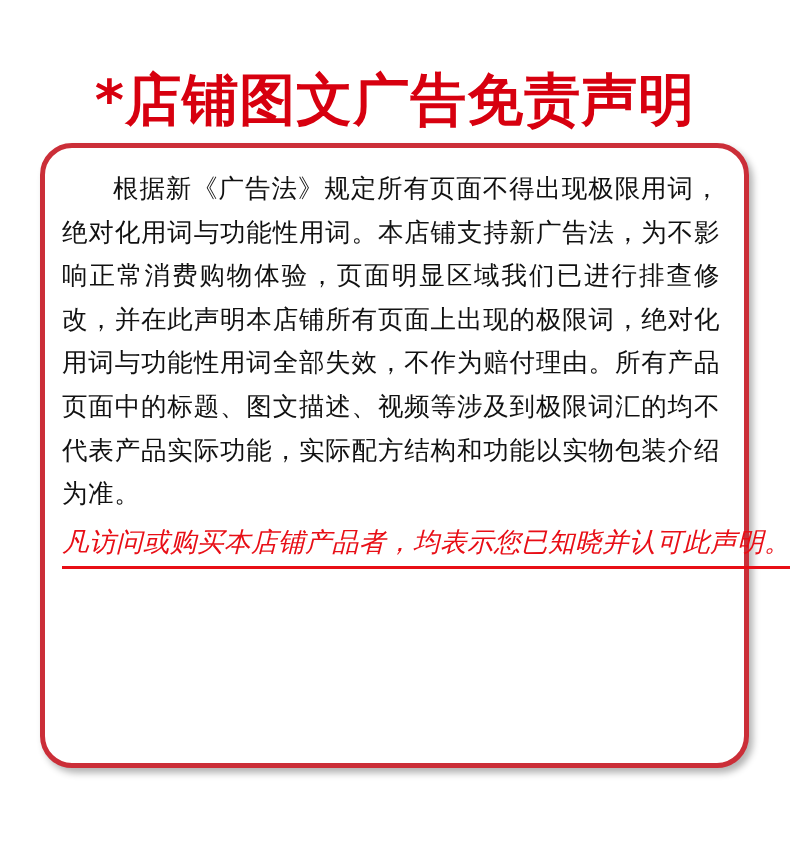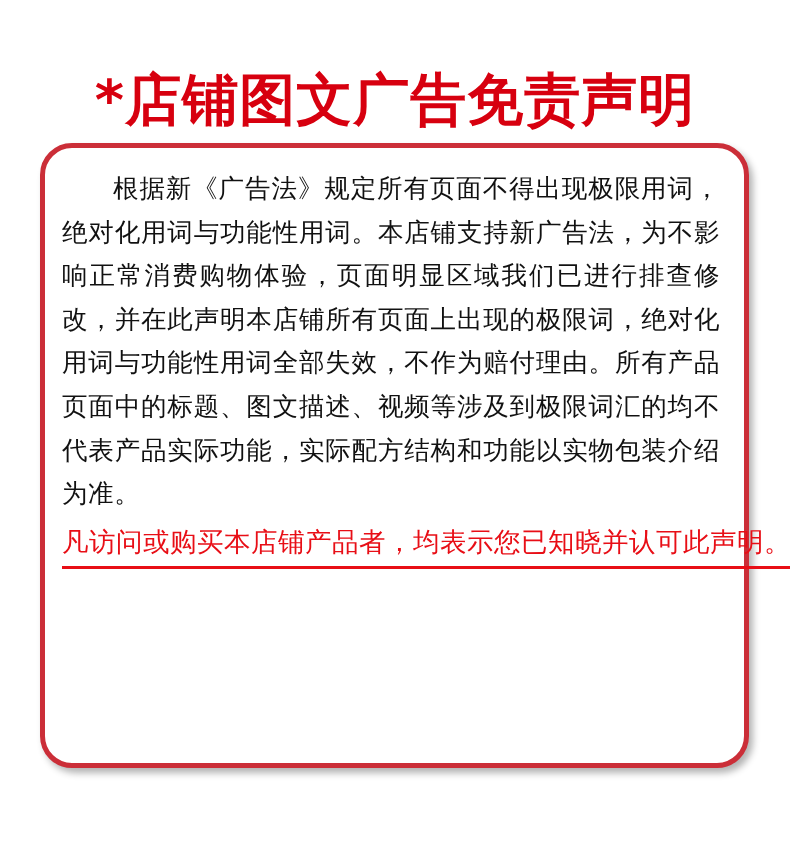--- a/index.html
+++ b/index.html
@@ -69,6 +69,7 @@
     padding-bottom: 7px;
     border-bottom: 3px solid var(--notice-red);
     white-space: nowrap;
+    font-style: italic;
   }
 </style>
 </head>

